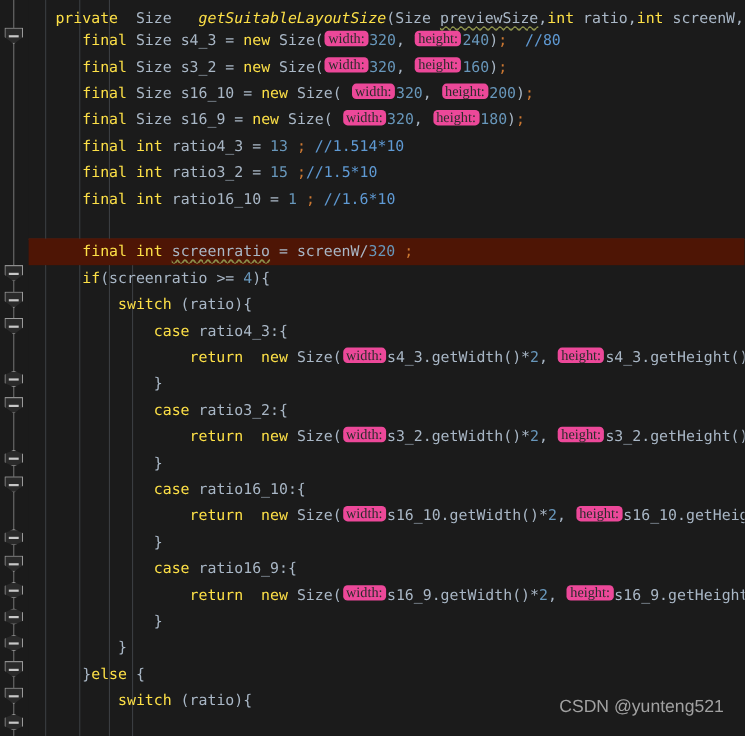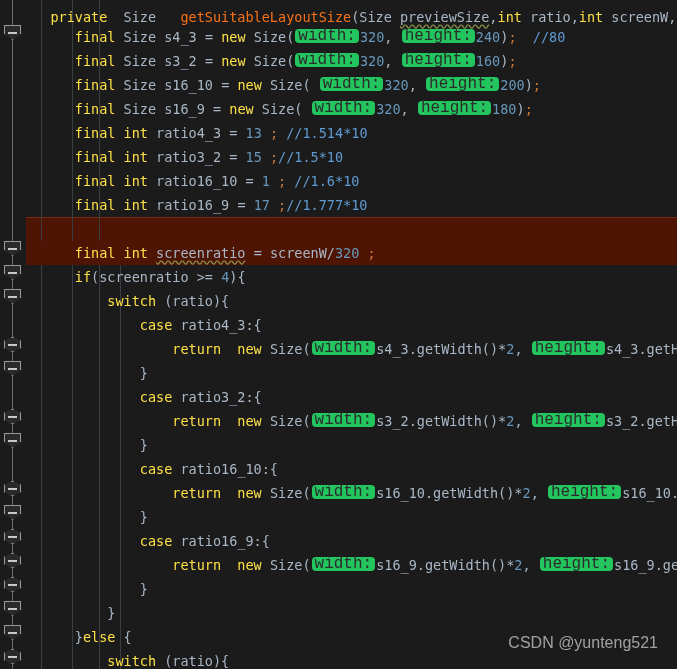--- a/index.html
+++ b/index.html
@@ -64,7 +64,7 @@
   
   .kw{color:#fde047;}
   .typ{color:#a9b7c6;margin-top:32px;}
-  .mth{color:#f97316;}
+  .mth{color:#fde047;font-style:italic;}
   .num{color:#6897bb;}
   .cmt{color:#5f9ad4;}
   .pun{color:#a9b7c6;}

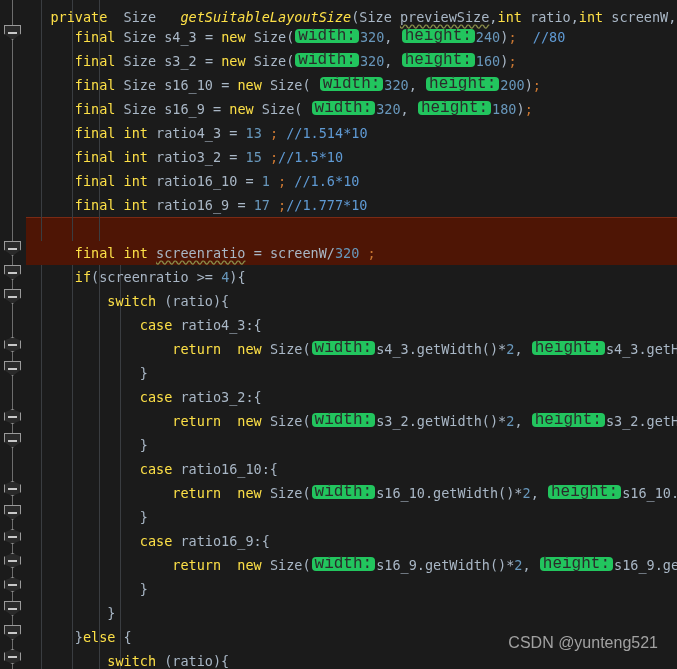--- a/index.html
+++ b/index.html
@@ -77,14 +77,14 @@
   }
   .hint{
     display:inline-block;
-    background:#22c55e;color:#2b2b2b;
+    background:#ec4899;color:#2b2b2b;
     border-radius:4px;
     padding:0 3px;
-    font-size:16px;
+    font-size:13px;
     line-height:14px;
     vertical-align:2px;
     margin:0 1px;
-    font-family:Liberation Mono, monospace;
+    font-family:Liberation Serif, serif;
   }
   .watermark{
     position:absolute;right:19px;bottom:17px;

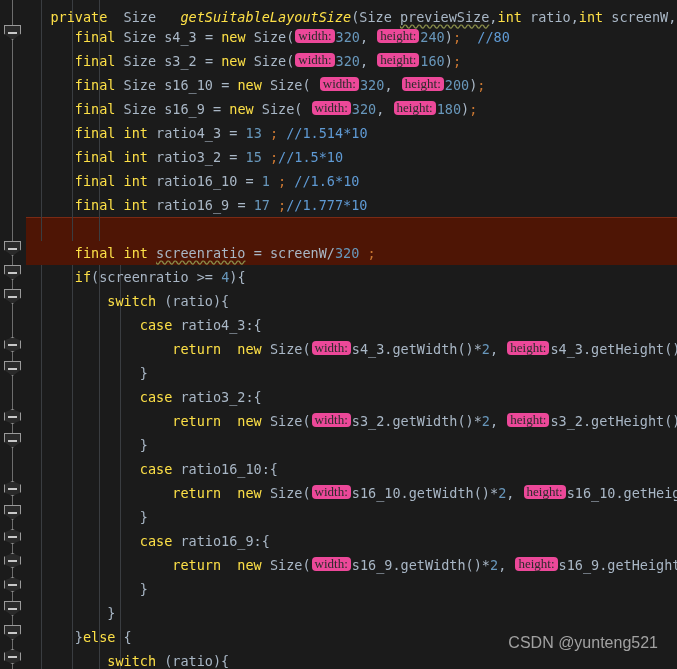--- a/index.html
+++ b/index.html
@@ -181,7 +181,6 @@
 
       <div class="line"><span class="ind">      </span><span class="kw">final</span> <span class="kw">int</span> <span class="id">ratio16_10</span> <span class="pun">=</span> <span class="num">1</span> <span class="semi">;</span> <span class="cmt">//1.6*10</span></div>
 
-      <div class="line"><span class="ind">      </span><span class="kw">final</span> <span class="kw">int</span> <span class="id">ratio16_9</span> <span class="pun">=</span> <span class="num">17</span> <span class="semi">;</span><span class="cmt">//1.777*10</span></div>
 
       <div class="line"></div>
 

